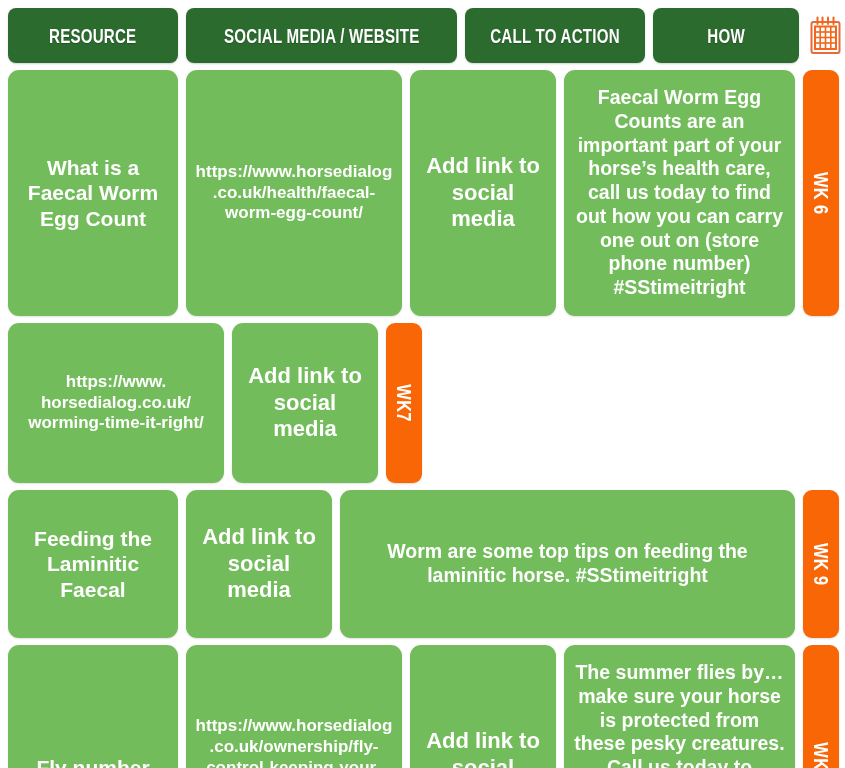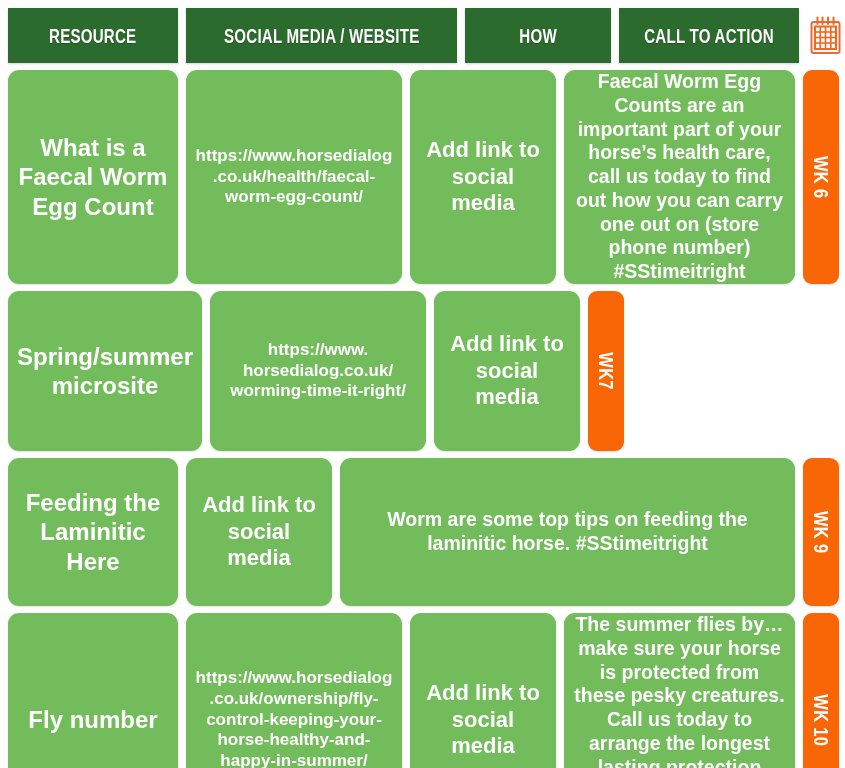--- a/index.html
+++ b/index.html
@@ -37,7 +37,7 @@
   }
   .hcell {
     background: #2c6b2e;
-    border-radius: 0;
+    border-radius: 8px;
     display: flex;
     align-items: center;
     justify-content: center;

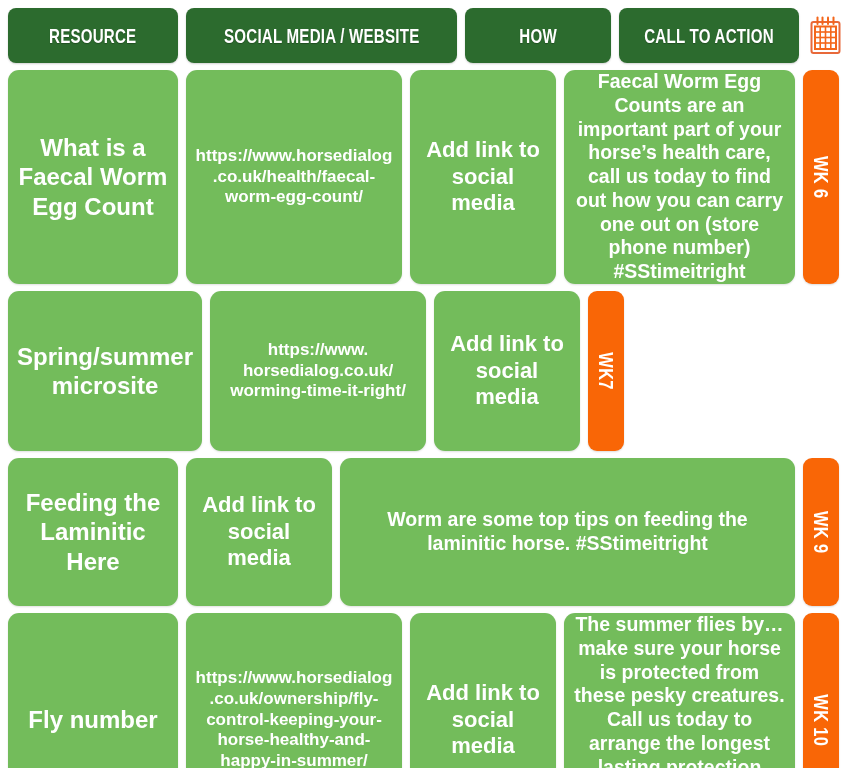--- a/index.html
+++ b/index.html
@@ -159,11 +159,11 @@
     <div class="hcell col-social">
       <span>SOCIAL MEDIA / WEBSITE</span>
     </div>
+    <div class="hcell col-cta">
+      <span>CALL TO ACTION</span>
+    </div>
     <div class="hcell col-how">
       <span>HOW</span>
-    </div>
-    <div class="hcell col-cta">
-      <span>CALL TO ACTION</span>
     </div>
     <div class="hcell-cal">
       <svg class="cal-icon" width="33" height="40" viewBox="0 0 33 40">

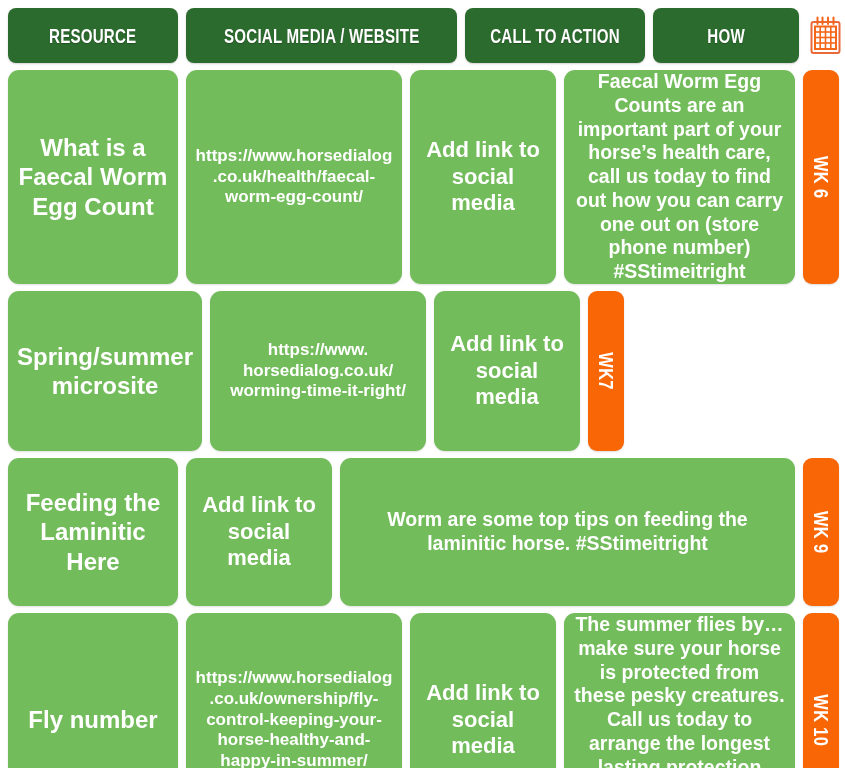--- a/index.html
+++ b/index.html
@@ -81,7 +81,7 @@
     align-items: center;
     justify-content: center;
     box-sizing: border-box;
-    padding: 0 9px;
+    padding: 16px 9px;
     box-shadow: 0 1px 2px rgba(0,0,0,0.12);
   }
   .cell span {

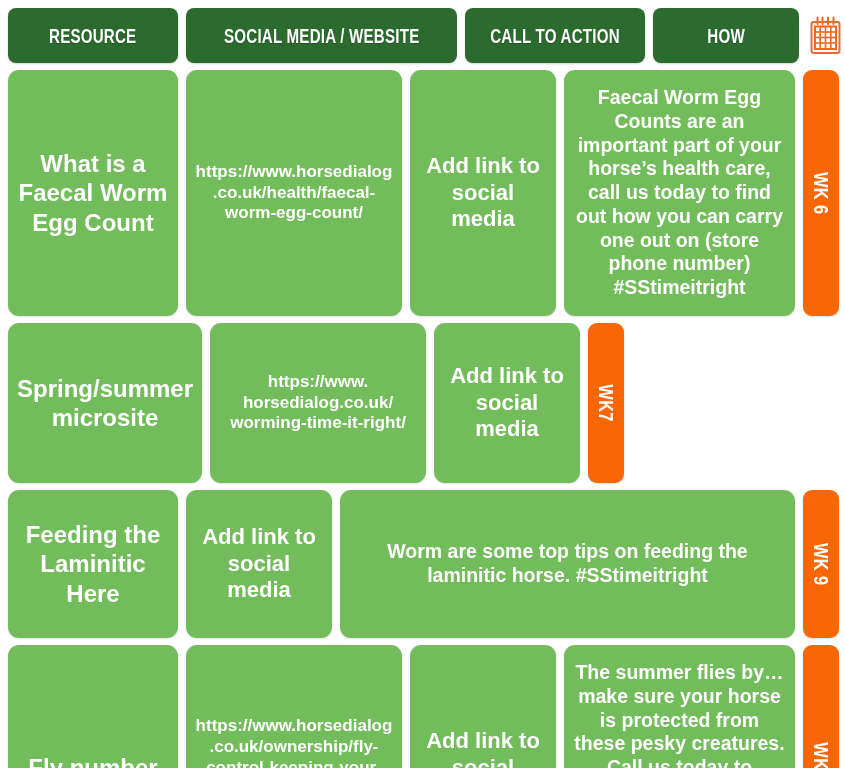--- a/index.html
+++ b/index.html
@@ -99,7 +99,7 @@
   .col-week       { flex: 0 0 36px; }
 
   .cell-resource span {
-    font-size: 24px;
+    font-size: 21px;
     font-weight: bold;
   }
   .cell-social span {

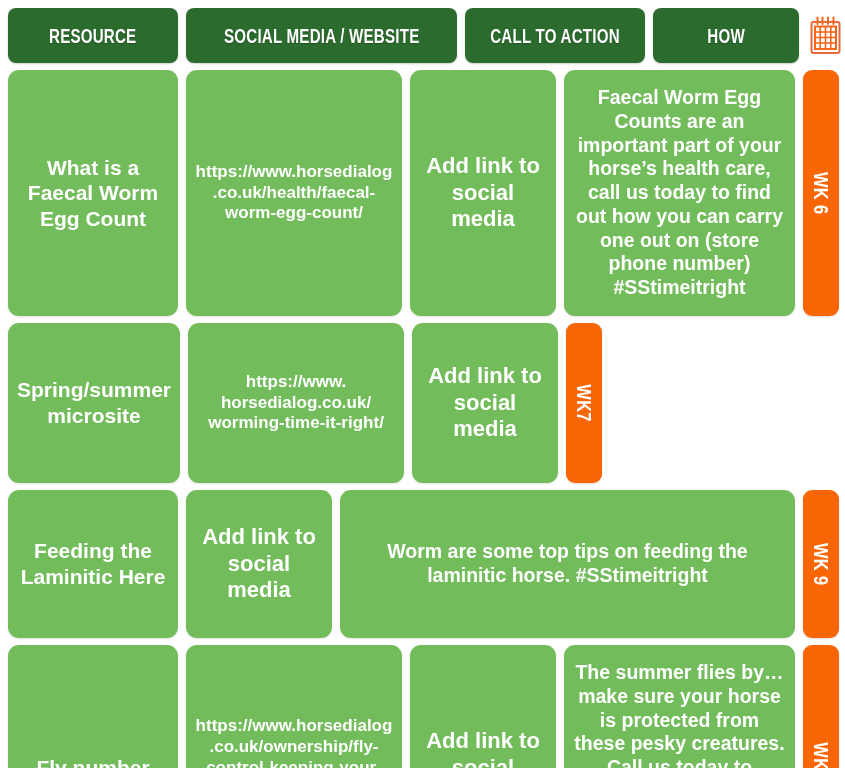--- a/index.html
+++ b/index.html
@@ -208,9 +208,6 @@
     </div>
 
     <div class="row row-2">
-      <div class="cell cell-resource col-resource">
-        <span>Spring/summer microsite</span>
-      </div>
       <div class="cell cell-social col-social">
         <span>https://www. horsedialog.co.uk/ worming-time-it-right/</span>
       </div>

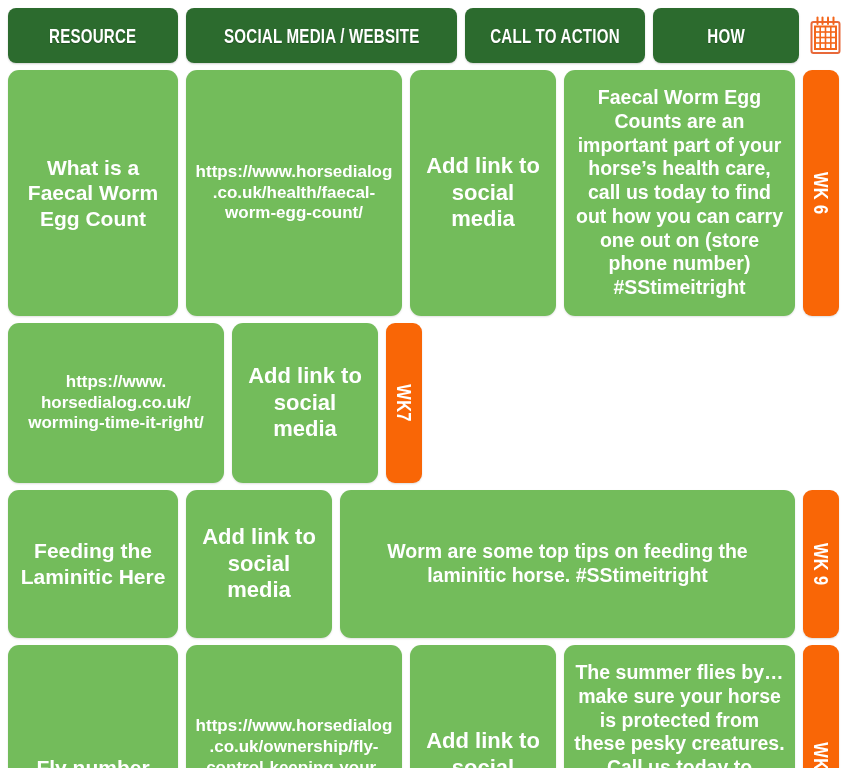--- a/index.html
+++ b/index.html
@@ -221,7 +221,7 @@
 
     <div class="row row-3">
       <div class="cell cell-resource col-resource">
-        <span>Feeding the Laminitic Here</span>
+        <span>Feeding the Laminitic Faecal</span>
       </div>
       <div class="cell cell-how col-how">
         <span>Add link to social media</span>

